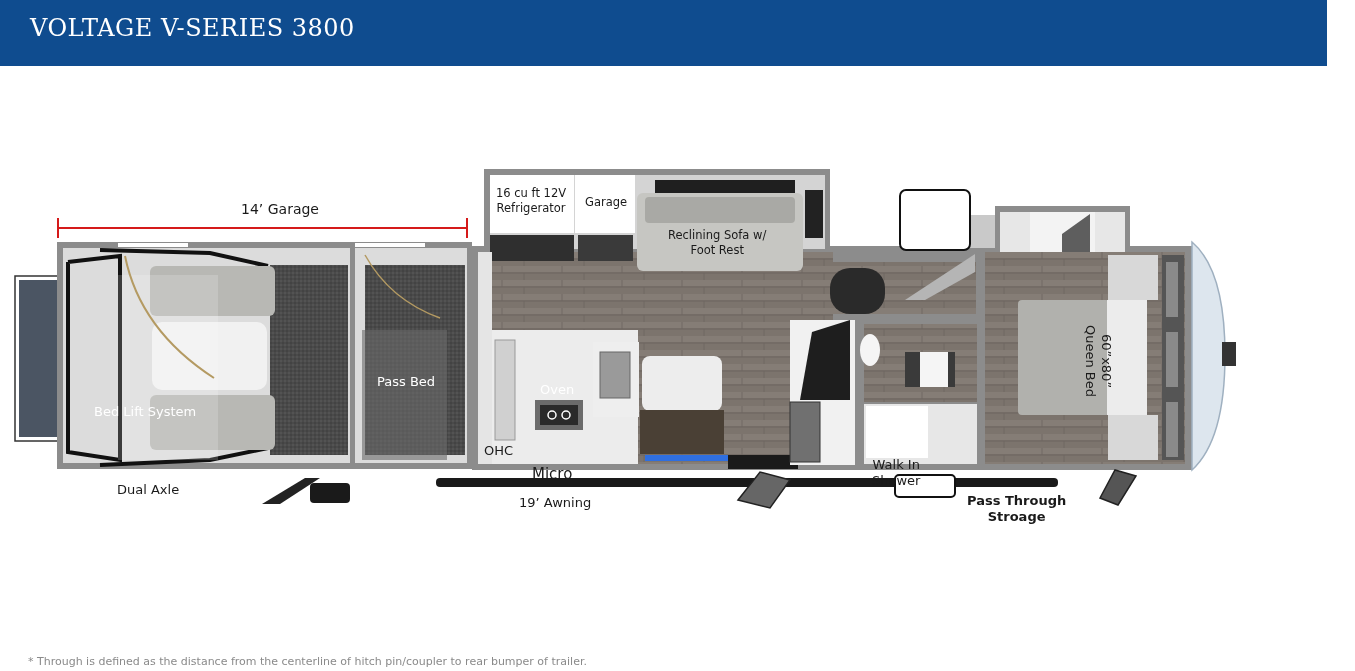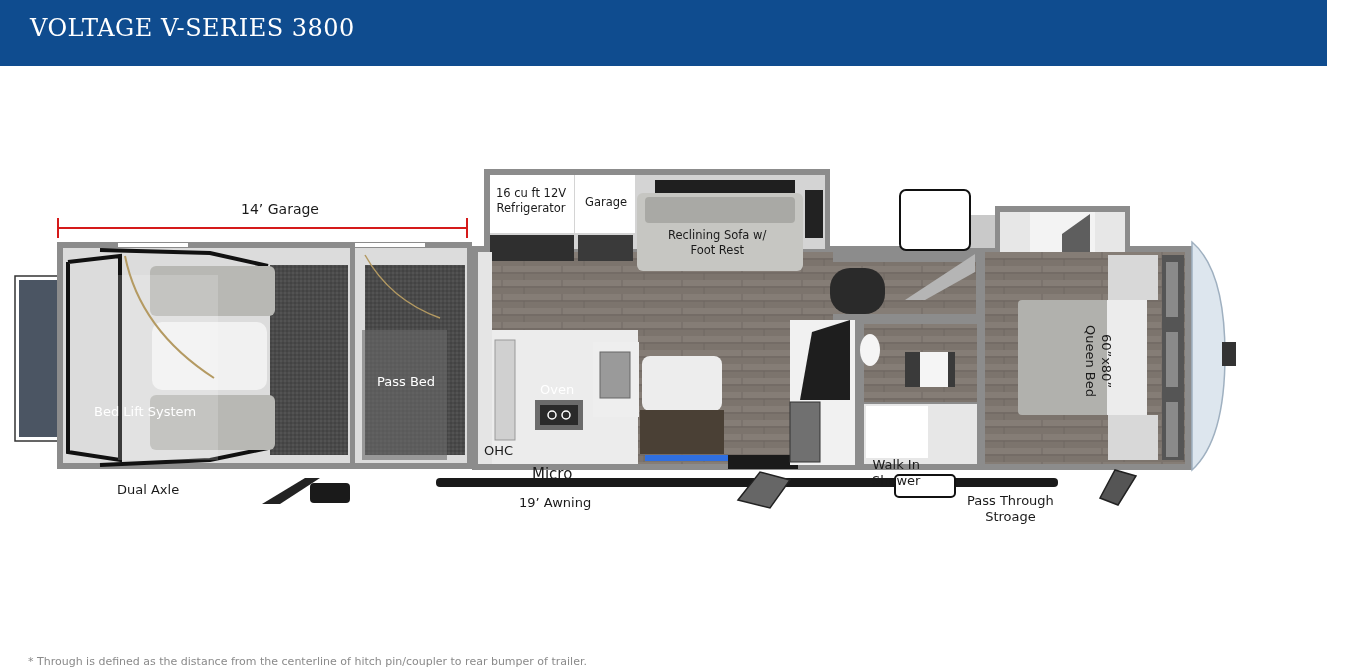--- a/index.html
+++ b/index.html
@@ -168,7 +168,7 @@
   <div>Queen Bed</div>
 </div>
 
-<div class="lbl" style="left:967px; top:493px;">
+<div class="lbl" style="left:967px; top:493px;font-weight:bold;">
   <div>Pass Through</div>
   <div>Stroage</div>
 </div>

